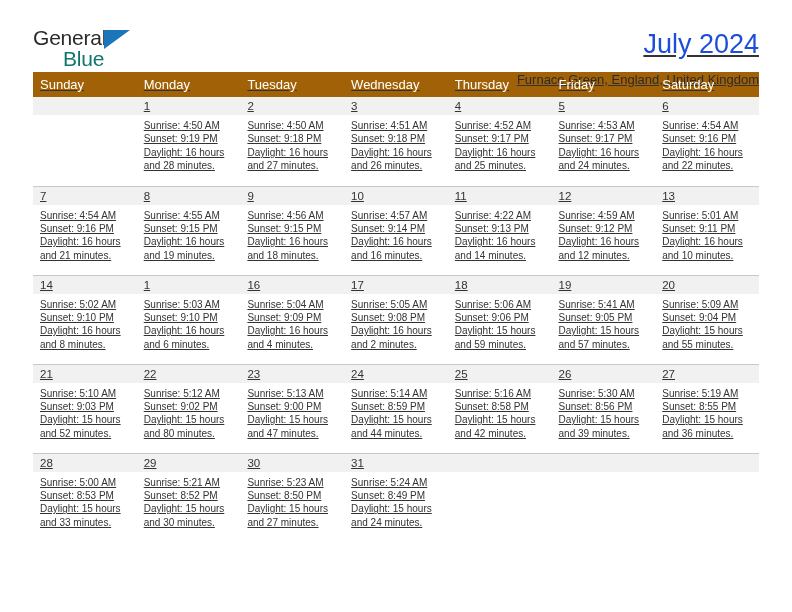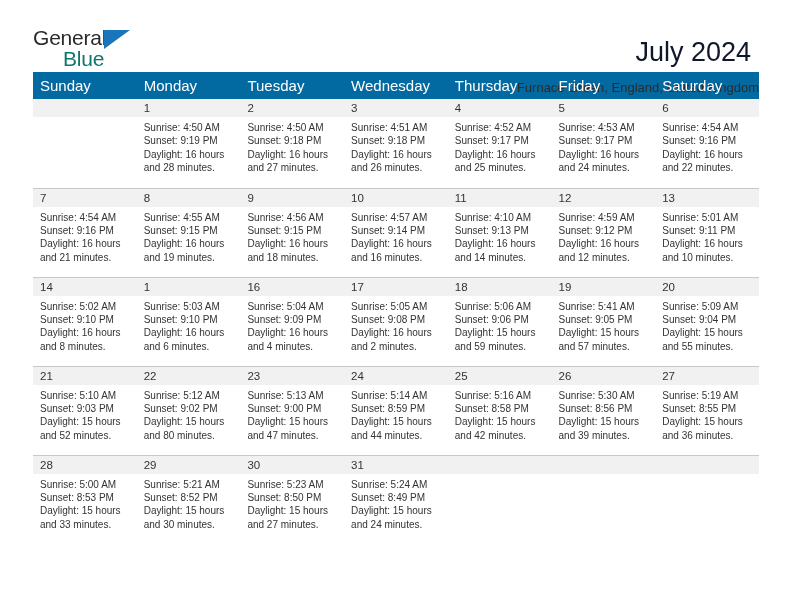--- a/index.html
+++ b/index.html
@@ -20,6 +20,7 @@
     height: 612px;
     box-sizing: border-box;
     padding: 0 33px;
+    text-decoration: underline;
   }
 
   

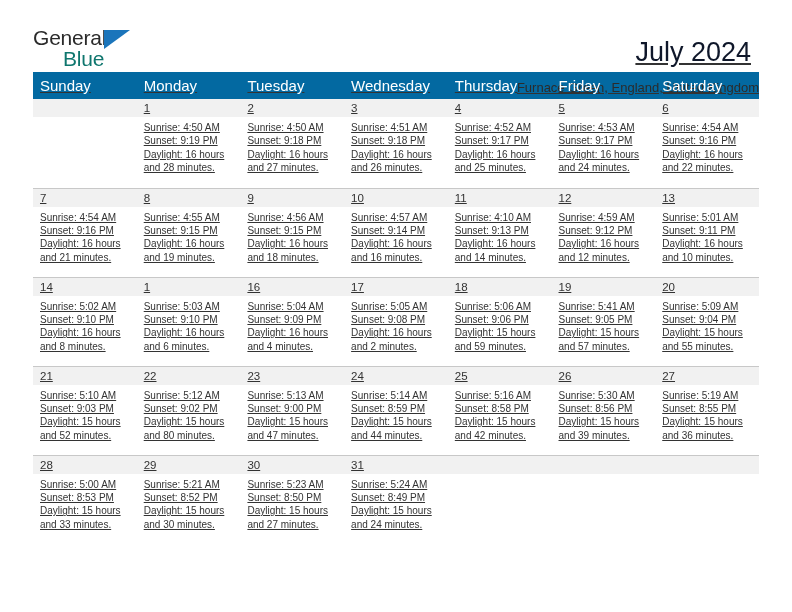--- a/index.html
+++ b/index.html
@@ -70,10 +70,10 @@
   }
   .cal-title {
     font-size: 27px;
-    color: #0f172a;
+    color: #1d4ed8;
     line-height: 32px;
     font-weight: normal;
-    margin: 8px;
+    margin: 0;
   }
   .cal-sub {
     font-size: 13px;

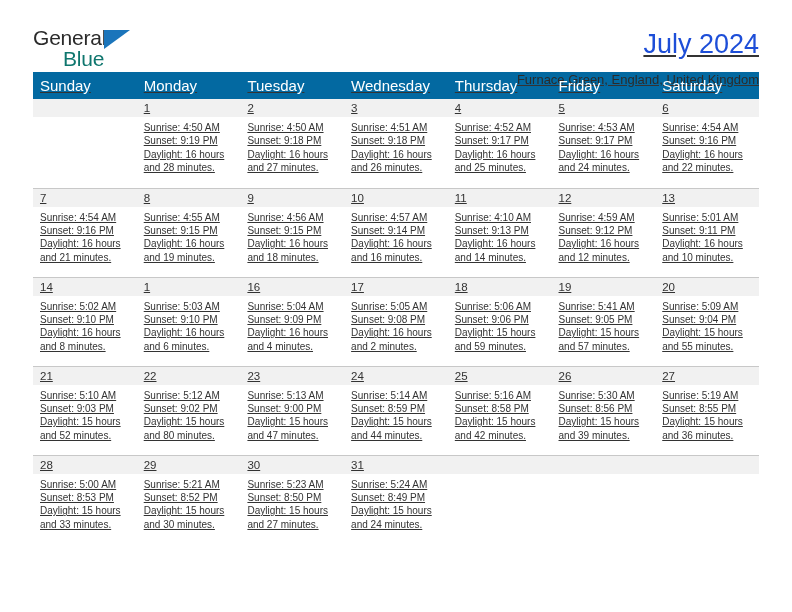--- a/index.html
+++ b/index.html
@@ -89,10 +89,10 @@
     table-layout: fixed;
   }
   .calendar th {
-    background: #0369a1;
+    background: #a16207;
     color: #ffffff;
     font-weight: normal;
-    font-size: 15px;
+    font-size: 13px;
     text-align: left;
     padding: 5px 0 5px 7px;
     height: 20px;

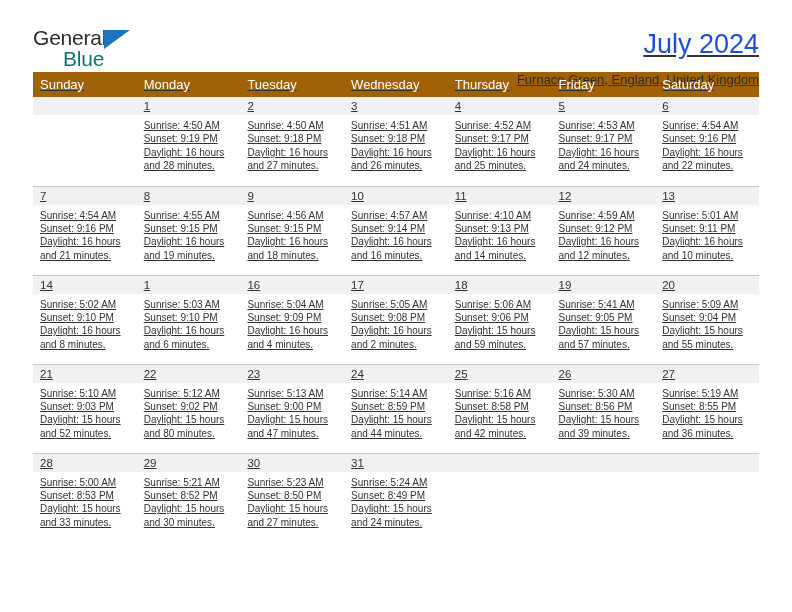--- a/index.html
+++ b/index.html
@@ -253,7 +253,7 @@
           <td>
             <div class="daynum">11</div>
             <div class="cellbody">
-              <div class="">Sunrise: 4:10 AM</div>
+              <div class="">Sunrise: 4:22 AM</div>
               <div class="">Sunset: 9:13 PM</div>
               <div class="wrap">Daylight: 16 hours and 14 minutes.</div>
             </div>

